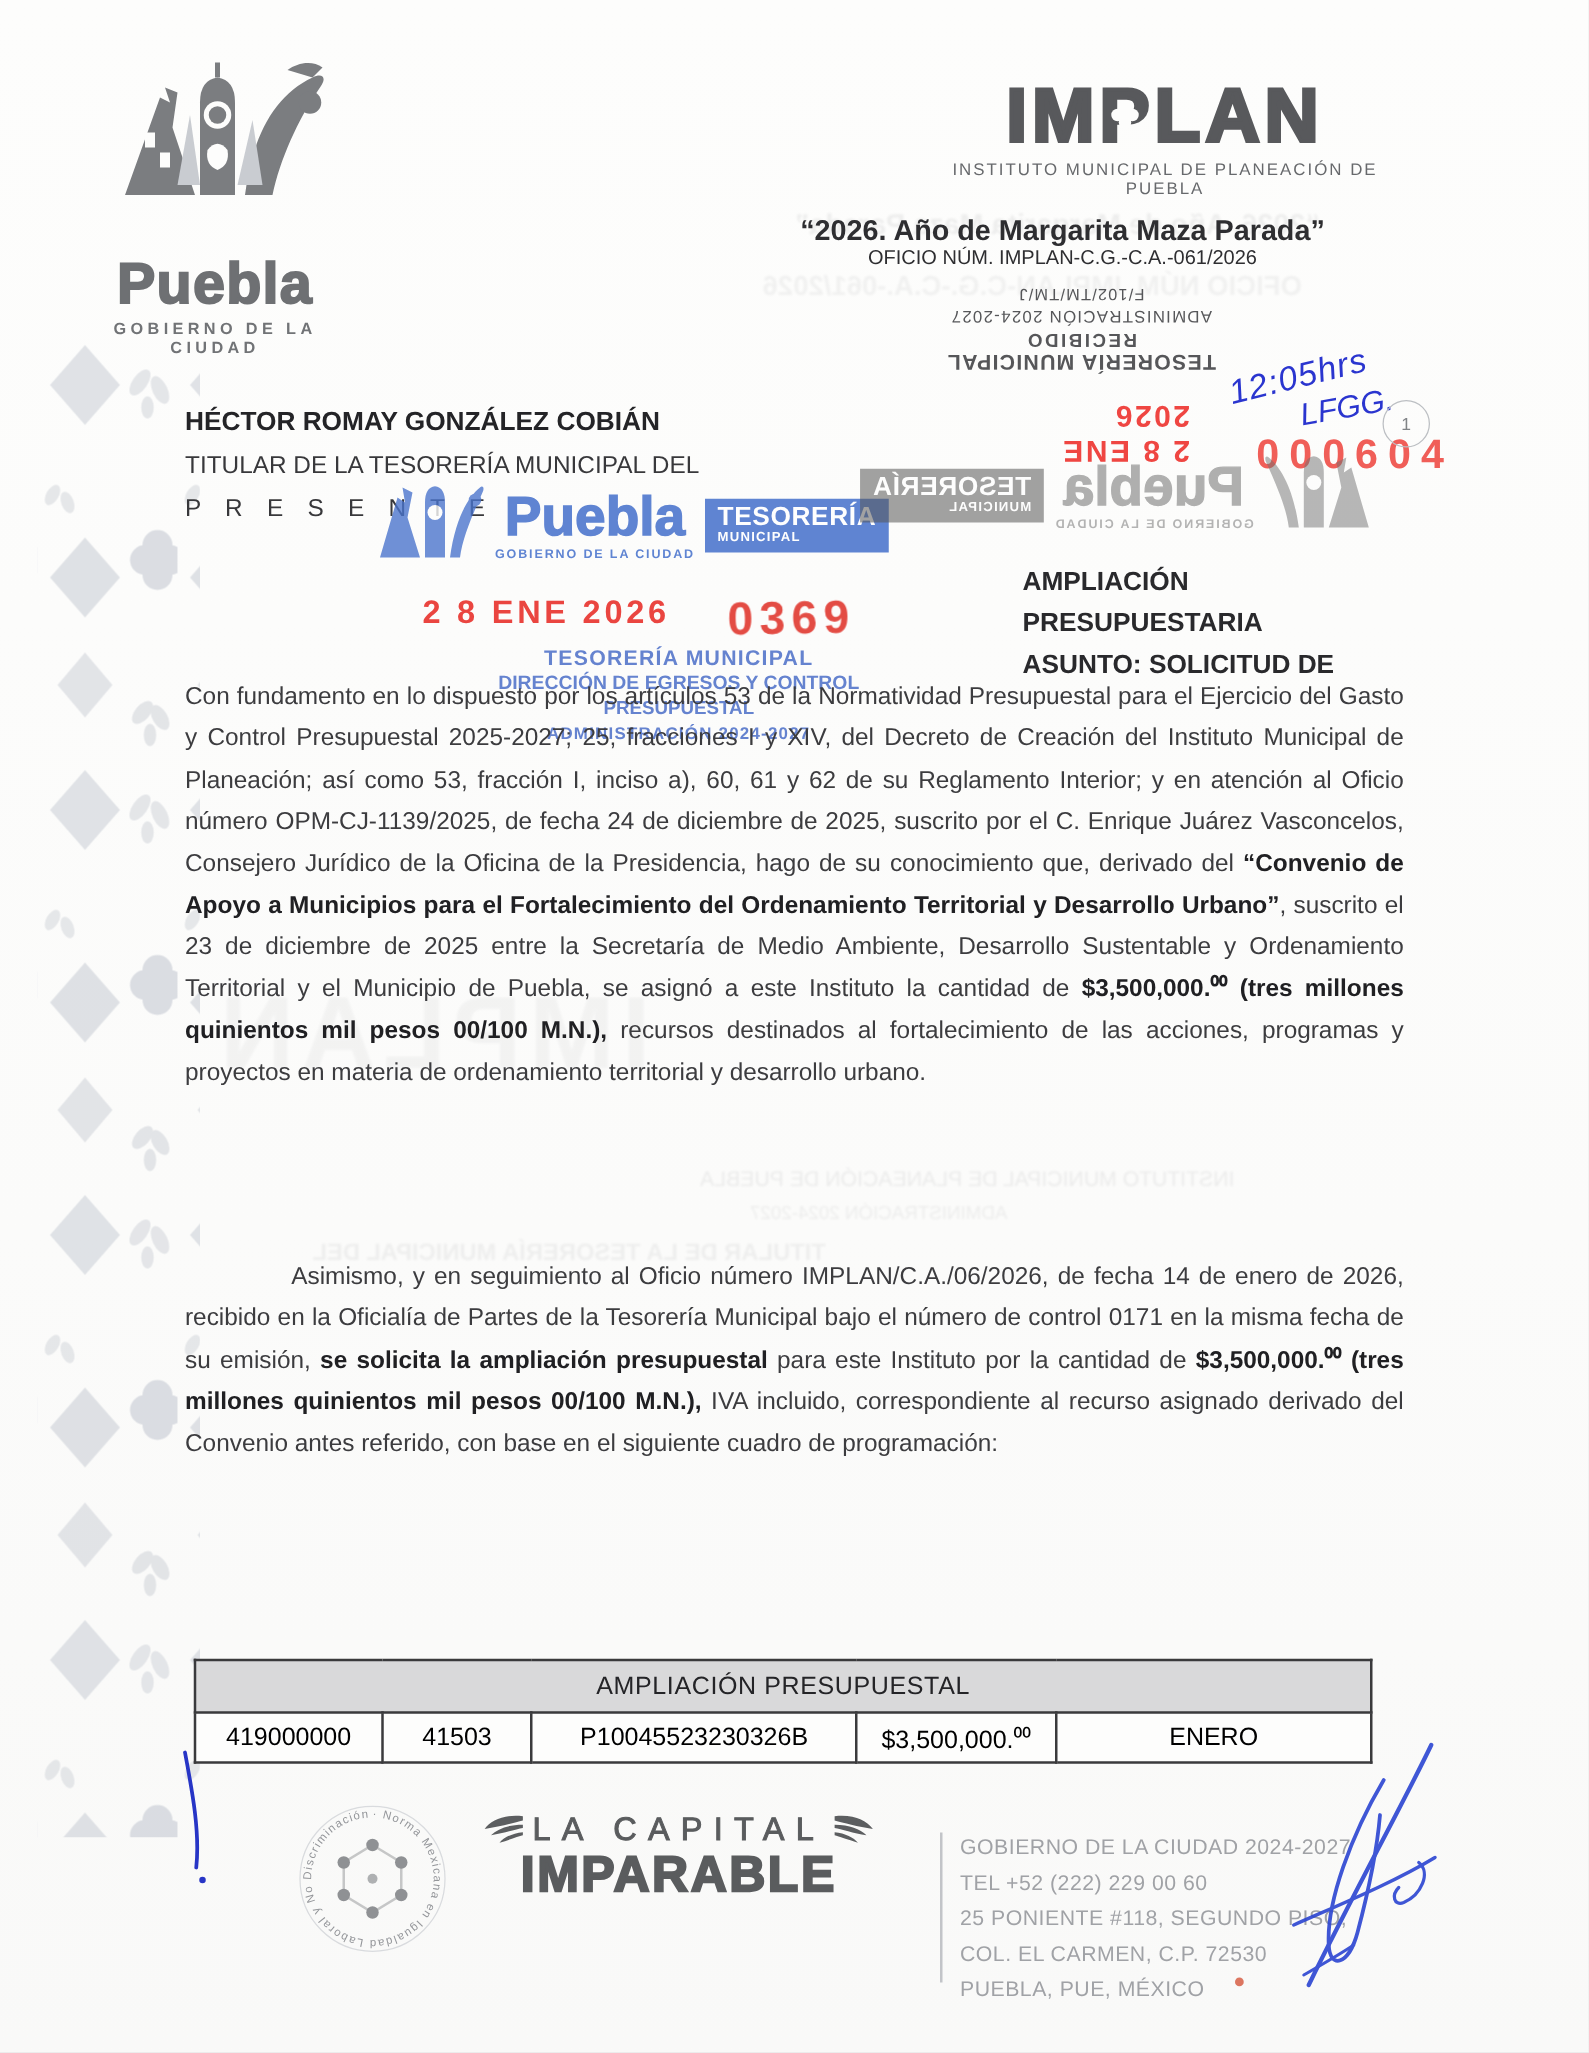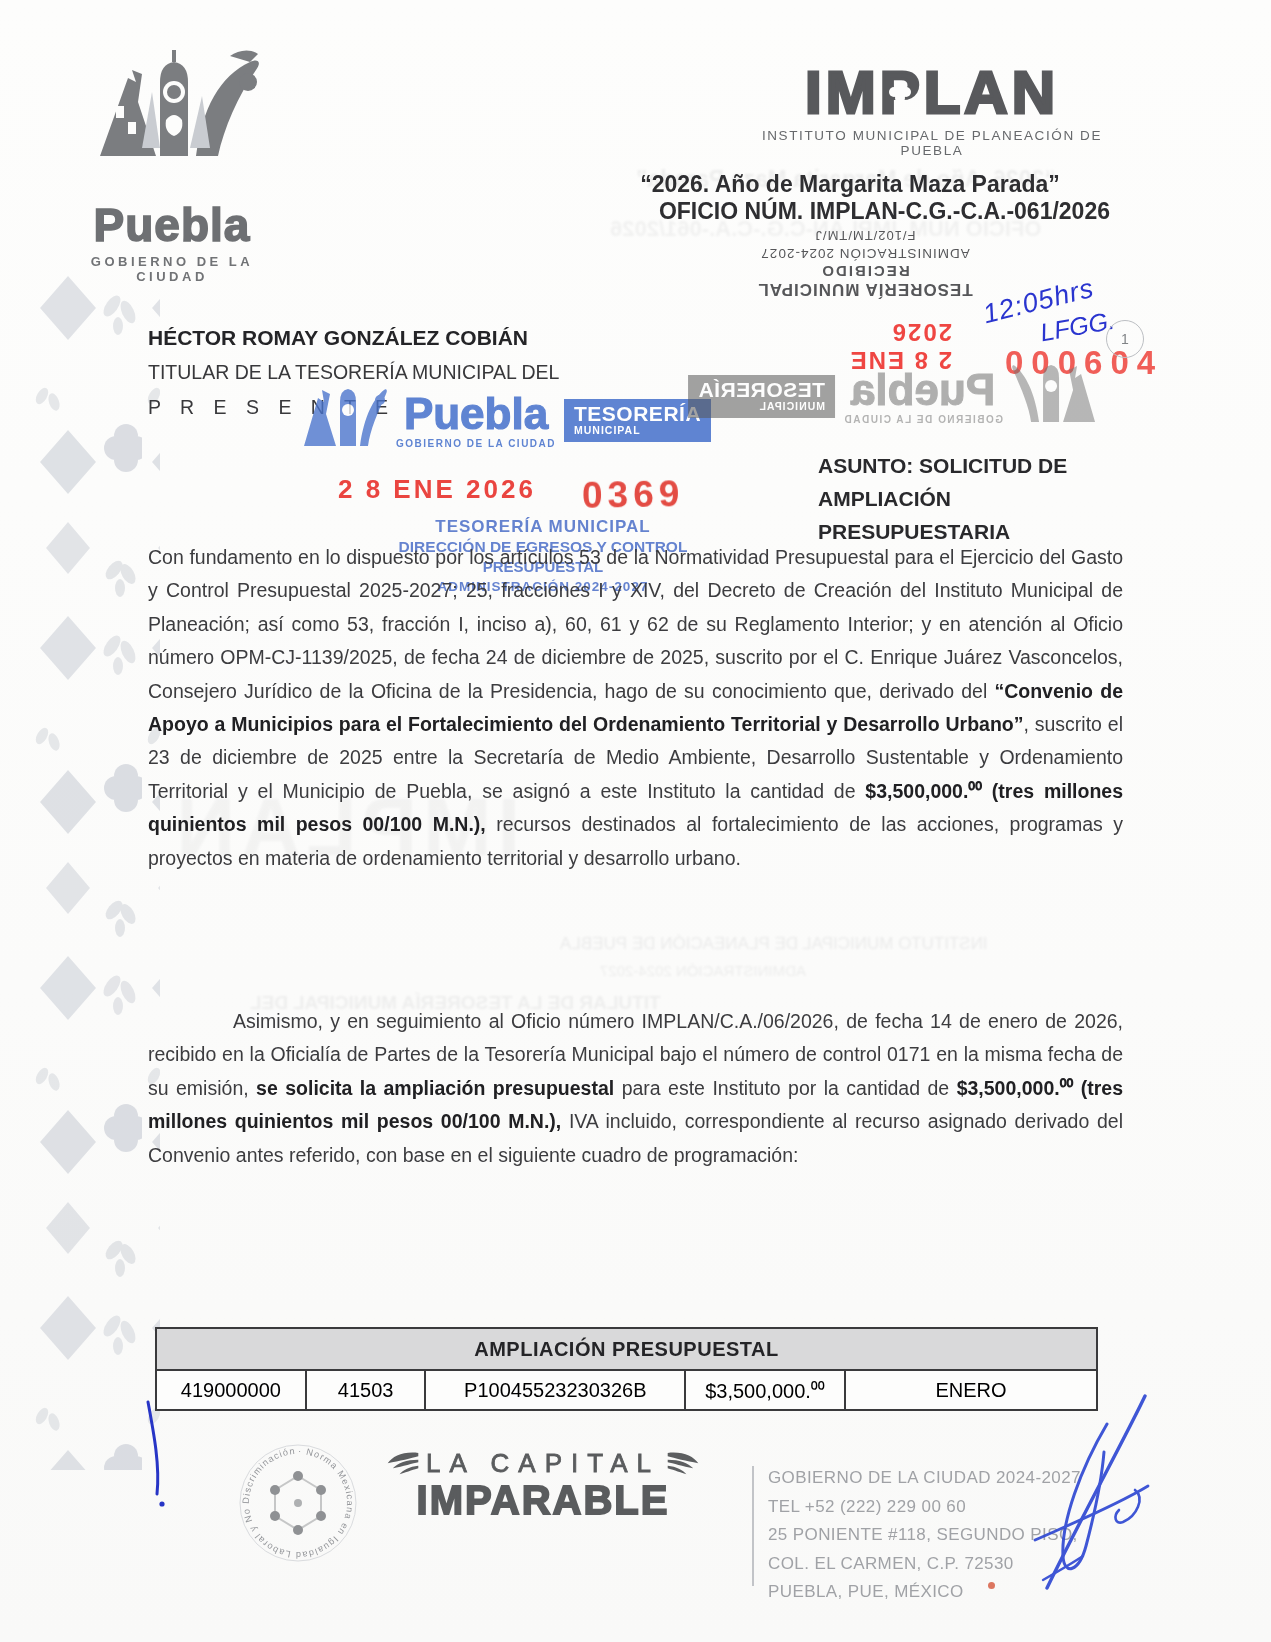--- a/index.html
+++ b/index.html
@@ -26,8 +26,8 @@
 
   .hdr-legend{left:600px;top:168px;width:500px;text-align:center;
               font-size:23px;font-weight:bold;color:#2e2e31;line-height:32px;}
-  .hdr-oficio{left:590px;top:198px;width:520px;text-align:right;
-              font-size:23px;font-weight:bold;color:#2e2e31;}
+  .hdr-oficio{left:590px;top:198px;width:520px;text-align:center;
+              font-size:16px;font-weight:normal;color:#2e2e31;}
 
   
   .stamp-received{left:690px;top:226px;width:350px;transform:rotate(180deg);

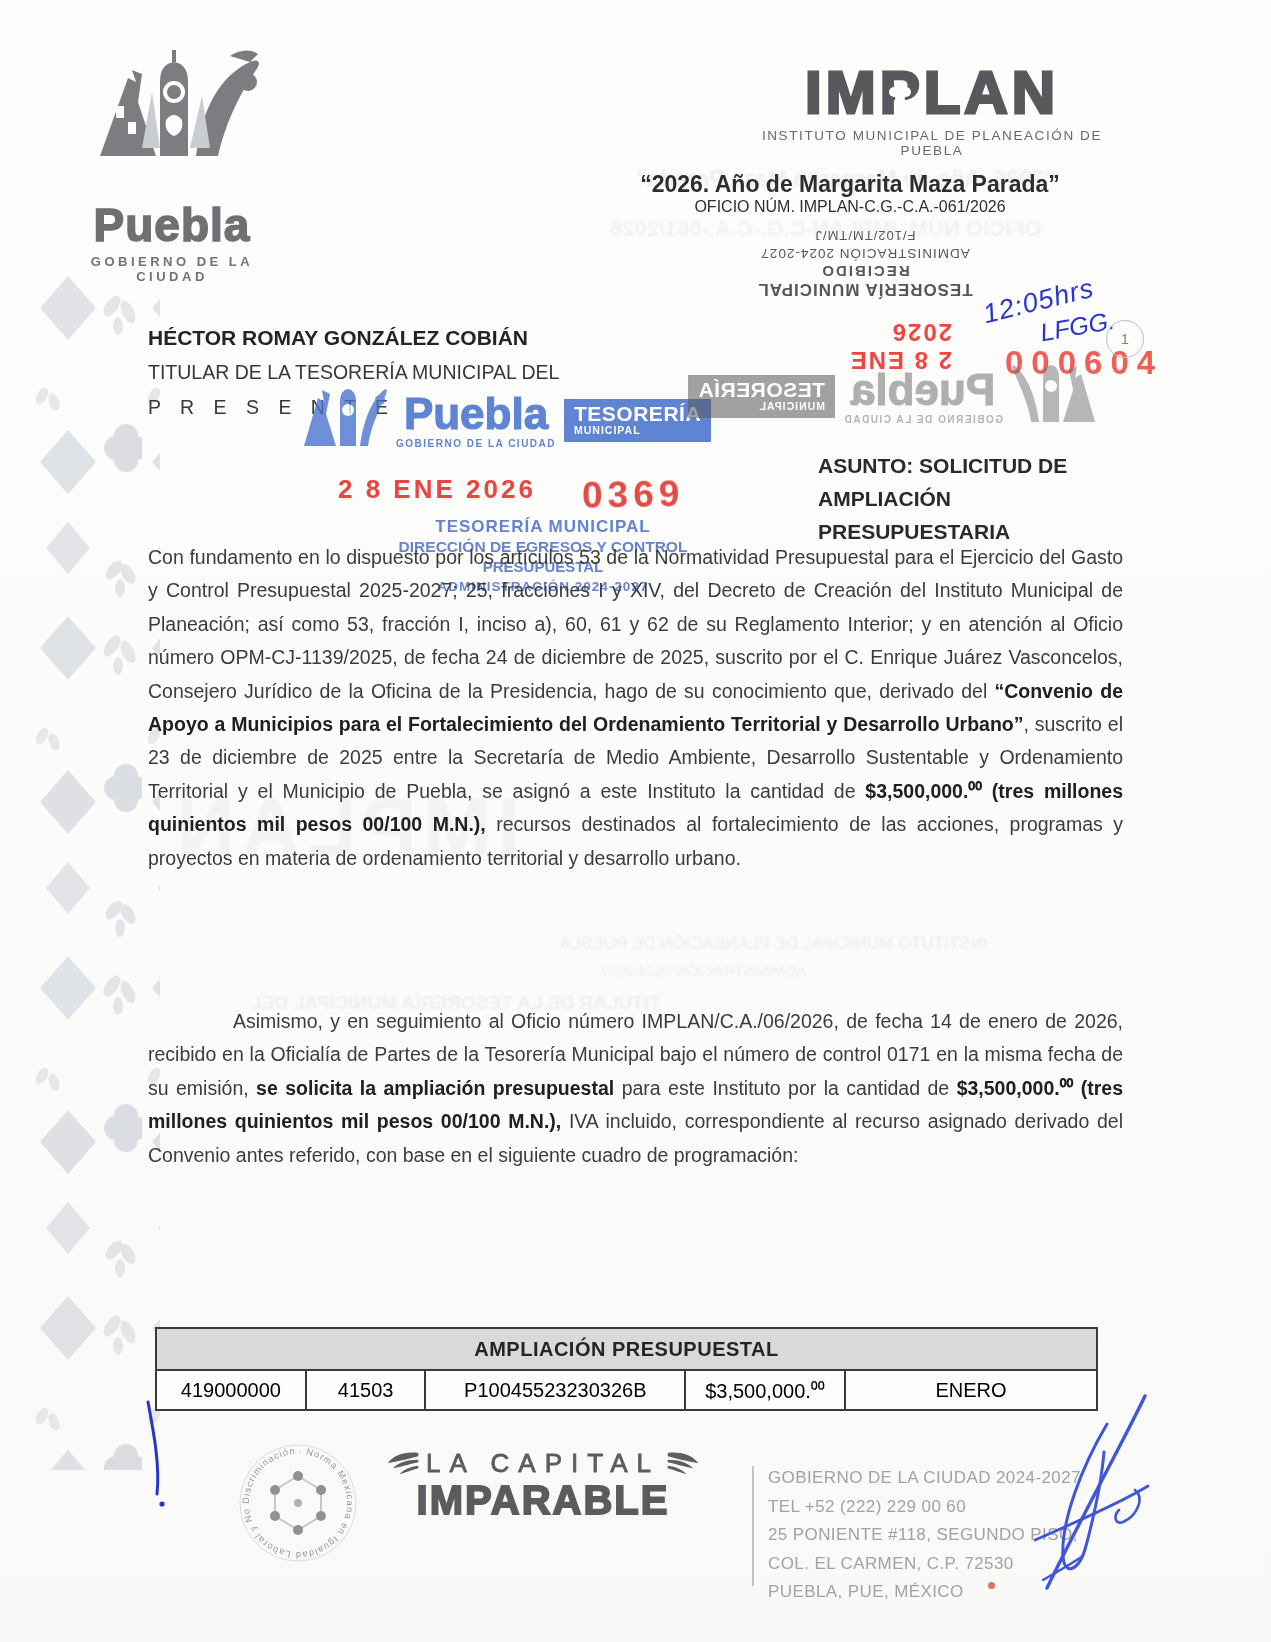--- a/index.html
+++ b/index.html
@@ -278,8 +278,8 @@
     </div>
 
   <div class="abs subject">
+    <div>AMPLIACIÓN PRESUPUESTARIA</div>
     <div>ASUNTO: SOLICITUD DE</div>
-    <div>AMPLIACIÓN PRESUPUESTARIA</div>
   </div>
 
   <div class="abs body-par p1"><span>Con fundamento en lo dispuesto por los artículos 53 de la Normatividad Presupuestal para el Ejercicio del Gasto y Control Presupuestal 2025-2027; 25, fracciones I y XIV, del Decreto de Creación del Instituto Municipal de Planeación; así como 53, fracción I, inciso a), 60, 61 y 62 de su Reglamento Interior; y en atención al Oficio número OPM-CJ-1139/2025, de fecha 24 de diciembre de 2025, suscrito por el C. Enrique Juárez Vasconcelos, Consejero Jurídico de la Oficina de la Presidencia, hago de su conocimiento que, derivado del </span><b>“Convenio de Apoyo a Municipios para el Fortalecimiento del Ordenamiento Territorial y Desarrollo Urbano”</b><span>, suscrito el 23 de diciembre de 2025 entre la Secretaría de Medio Ambiente, Desarrollo Sustentable y Ordenamiento Territorial y el Municipio de Puebla, se asignó a este Instituto la cantidad de </span><b>$3,500,000.⁰⁰ (tres millones quinientos mil pesos 00/100 M.N.),</b><span> recursos destinados al fortalecimiento de las acciones, programas y proyectos en materia de ordenamiento territorial y desarrollo urbano.</span></div>

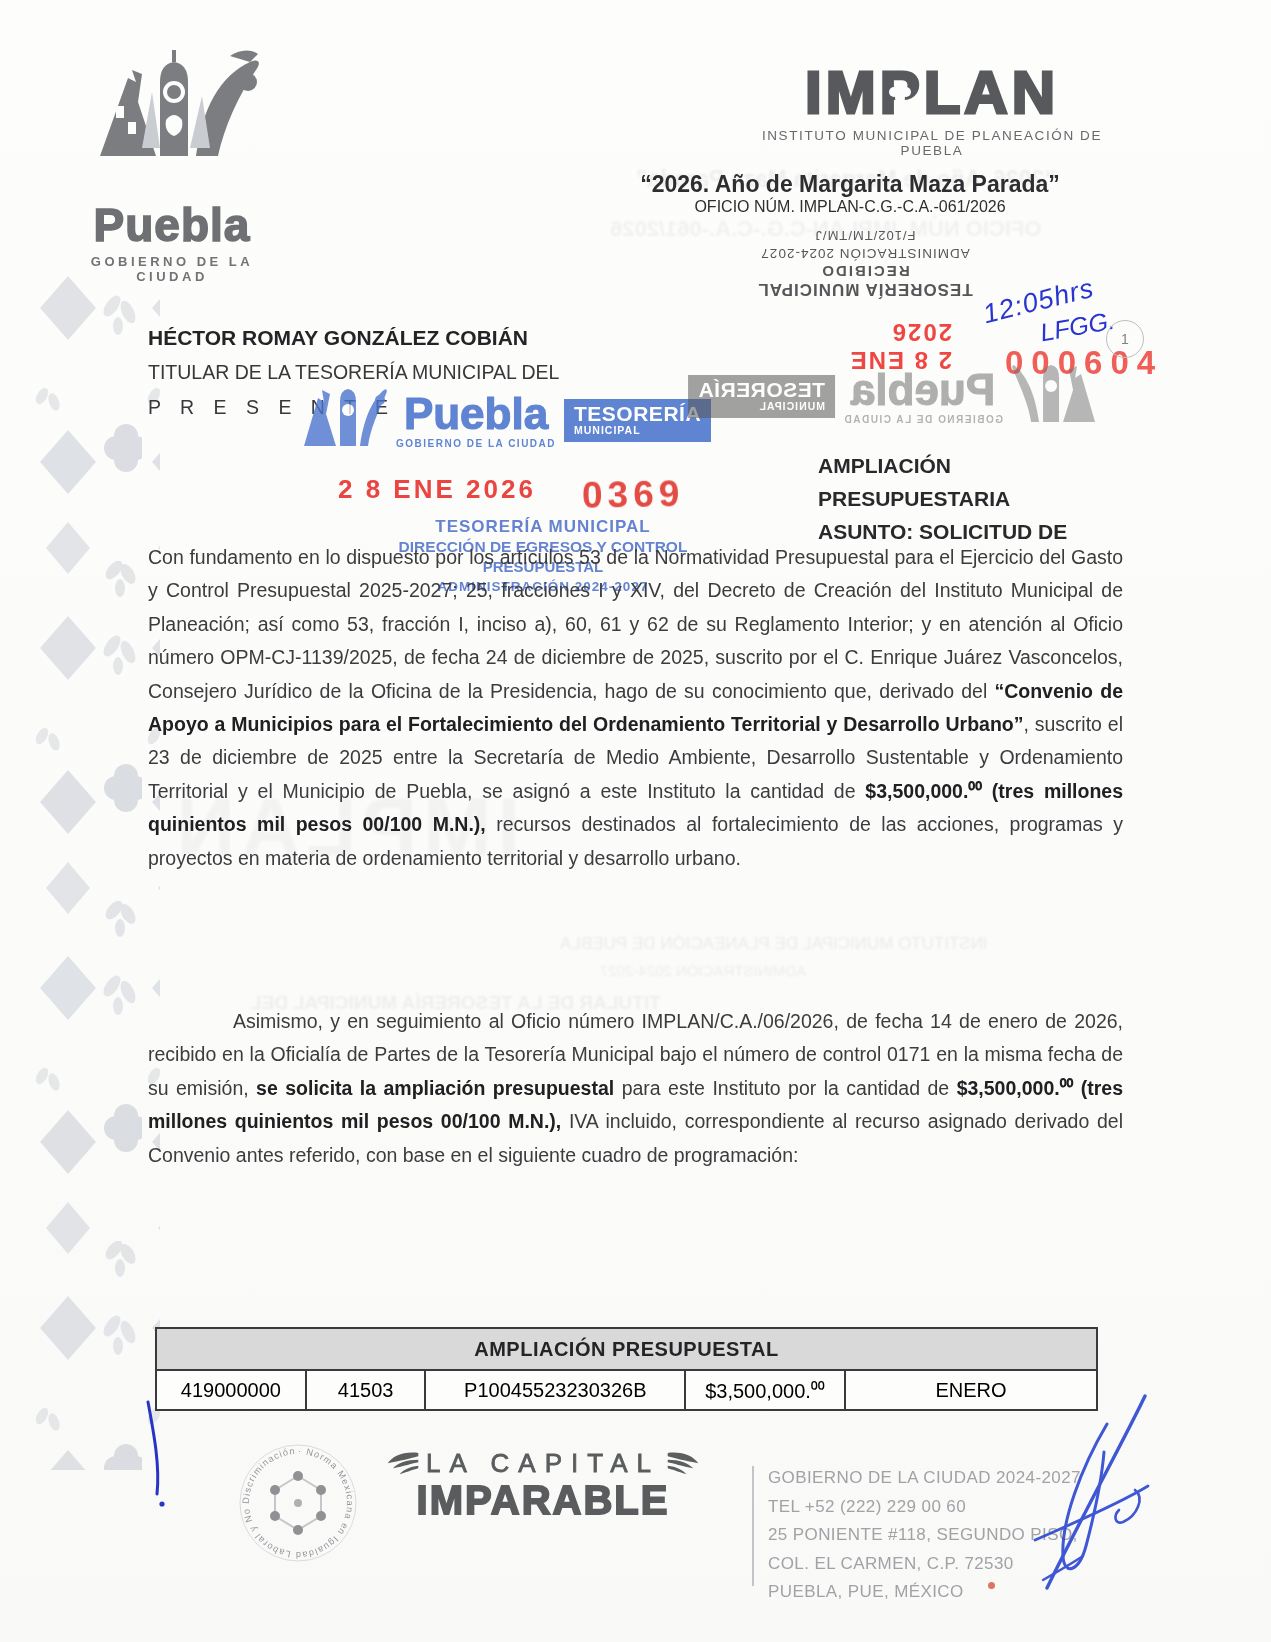--- a/index.html
+++ b/index.html
@@ -96,7 +96,7 @@
   .amp-table{left:155px;top:1327px;width:943px;border-collapse:collapse;
              font-family:"Liberation Sans",sans-serif;}
   .amp-table th,.amp-table td{border:2px solid #3a3a3c;text-align:center;vertical-align:middle;}
-  .amp-table .title-row th{background:#d9d9da;font-size:20px;font-weight:bold;color:#242427;
+  .amp-table .title-row th{background:#d9d9da;font-size:20px;font-weight:normal;color:#242427;
                            height:38px;letter-spacing:.5px;}
   .amp-table .head-row th{background:#d9d9da;font-size:19px;font-weight:bold;color:#242427;
                           height:70px;line-height:26px;padding:0 6px;}

